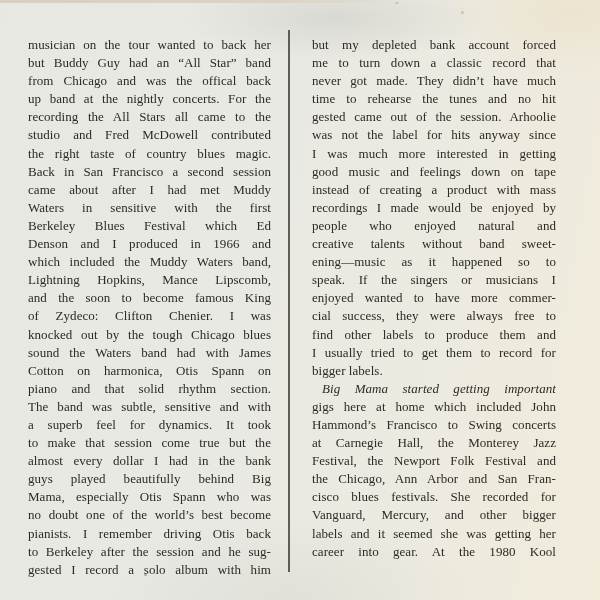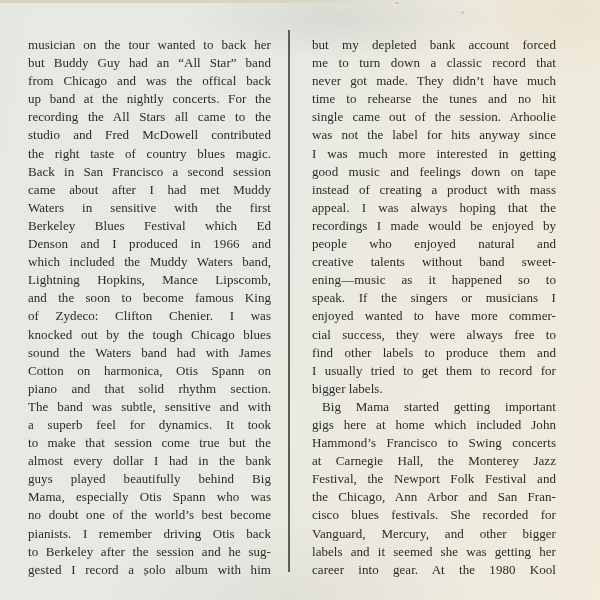--- a/index.html
+++ b/index.html
@@ -142,7 +142,7 @@
 
       <div class="line">time to rehearse the tunes and no hit</div>
 
-      <div class="line">single came out of the session. Arhoolie</div>
+      <div class="line">gested came out of the session. Arhoolie</div>
 
       <div class="line">was not the label for hits anyway since</div>
 

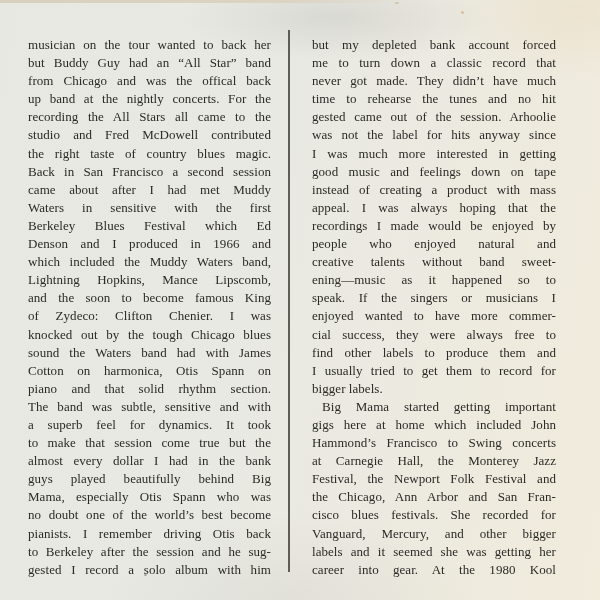--- a/index.html
+++ b/index.html
@@ -152,7 +152,6 @@
 
       <div class="line">instead of creating a product with mass</div>
 
-      <div class="line">appeal. I was always hoping that the</div>
 
       <div class="line">recordings I made would be enjoyed by</div>
 

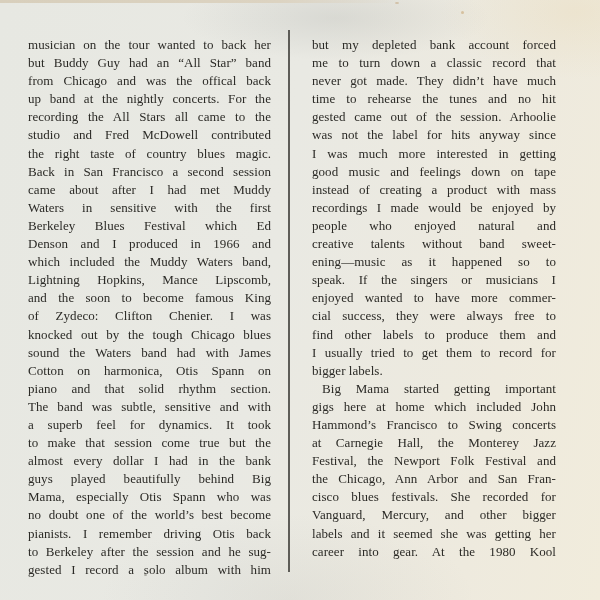--- a/index.html
+++ b/index.html
@@ -51,7 +51,7 @@
     overflow: hidden;
     letter-spacing: 0.05px;
   }
-  .line.indent { text-indent: 10px; }
+  .line.indent { text-indent: 10px; font-style: italic; }
   .line.end { text-align-last: left; }
   .speck {
     position: absolute;

